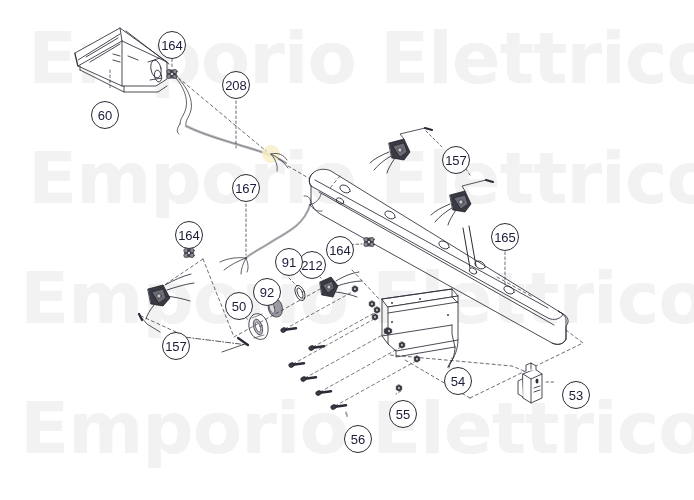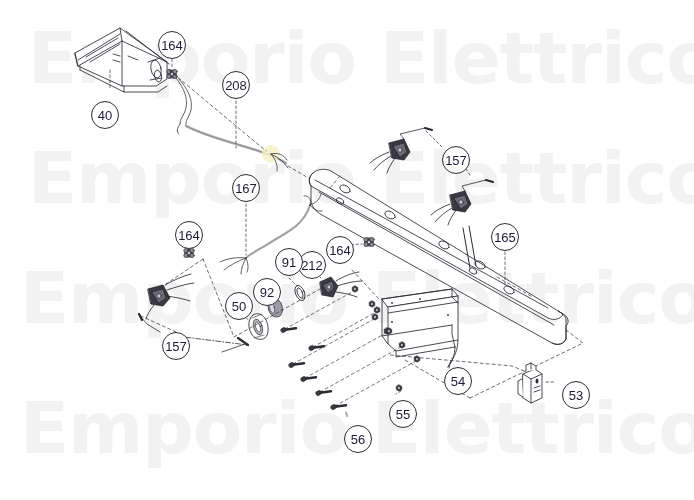--- a/index.html
+++ b/index.html
@@ -352,7 +352,7 @@
   <div id="callouts">
     <div class="callout" style="left:158px;top:31px;">164</div>
     <div class="callout" style="left:222px;top:71px;">208</div>
-    <div class="callout" style="left:91px;top:101px;">40</div>
+    <div class="callout" style="left:91px;top:101px;">60</div>
     <div class="callout" style="left:442px;top:146px;">157</div>
     <div class="callout" style="left:232px;top:174px;">167</div>
     <div class="callout" style="left:175px;top:221px;">164</div>

